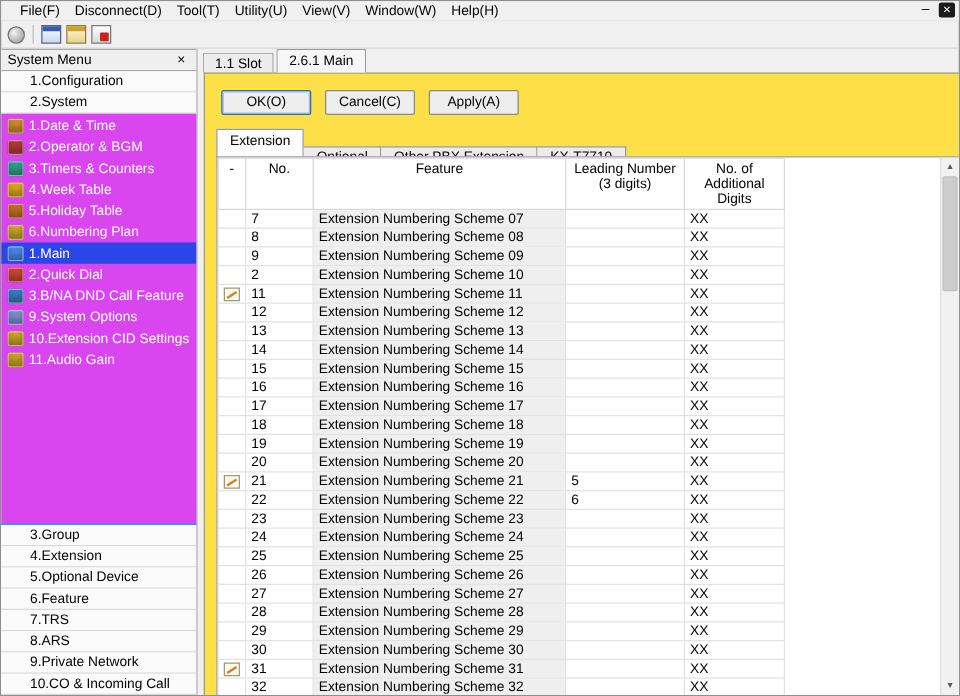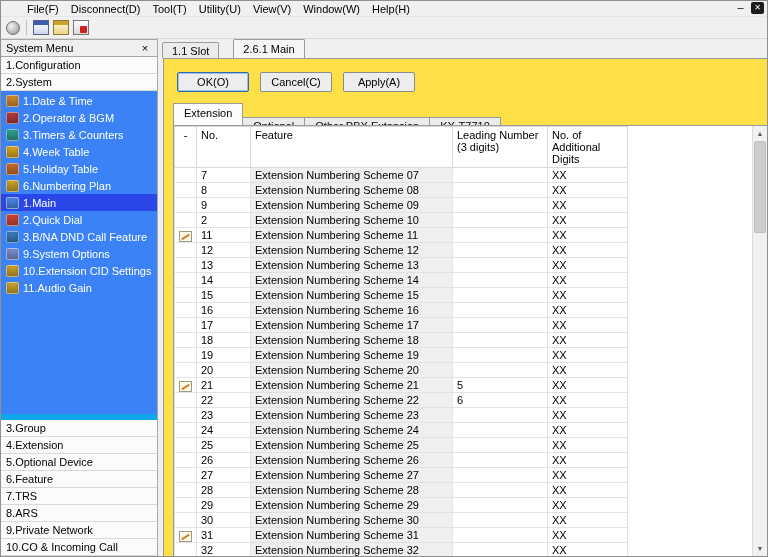--- a/index.html
+++ b/index.html
@@ -7,7 +7,7 @@
 body{overflow:hidden;font-family:"Liberation Sans",sans-serif;font-size:11px;background:#f0f0f0;color:#000}
 #app{width:768px;height:557px;display:flex;flex-direction:column;border:1px solid #8f8f8f;background:#f0f0f0}
 
-.menubar{height:16px;flex:0 0 16px;display:flex;align-items:center;padding-left:20px;position:relative;background:#f0f0f0;border-bottom:1px solid #e6e6e6}
+.menubar{height:16px;flex:0 0 16px;display:flex;align-items:center;padding-left:9px;position:relative;background:#f0f0f0;border-bottom:1px solid #e6e6e6}
 .menu-item{padding:1px 6px;cursor:default}
 .win-controls{position:absolute;right:3px;top:1px;display:flex;gap:4px;align-items:center}
 .win-min{width:13px;height:11px;text-align:center;line-height:8px;font-size:11px}

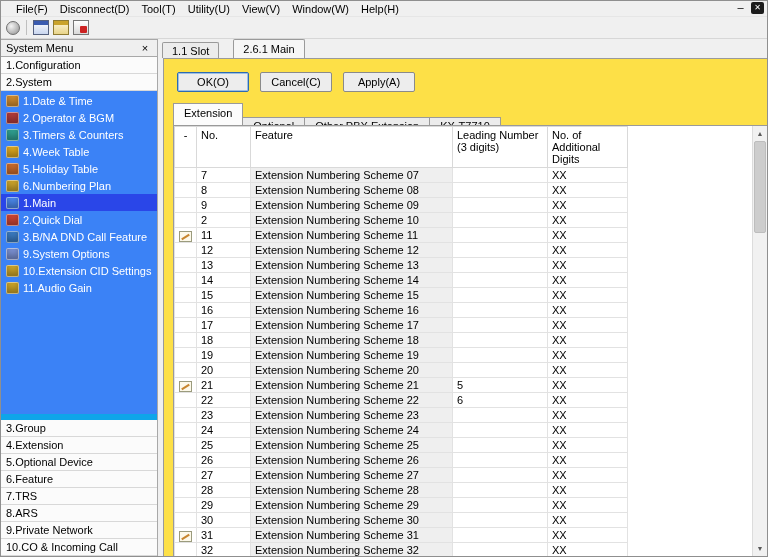--- a/index.html
+++ b/index.html
@@ -38,7 +38,7 @@
 .tree-icon{width:13px;height:12px;flex:0 0 13px;border-radius:2px;box-shadow:inset 0 0 0 1px rgba(255,255,255,.45),inset 0 -5px 6px rgba(0,0,0,.3)}
 
 .content{flex:1;position:relative;min-width:0}
-.doc-tabs{height:19px;display:flex;align-items:flex-end;padding-left:4px;gap:14px}
+.doc-tabs{height:19px;display:flex;align-items:flex-end;padding-left:4px;gap:2px}
 .doc-tab{height:16px;line-height:14px;padding:1px 9px;border:1px solid #9a9a9a;border-bottom:none;background:#ececec;border-radius:2px 2px 0 0;cursor:default;white-space:nowrap}
 .doc-tab.active{height:19px;line-height:17px;background:#f6f6f6;z-index:2}
 .panel{position:absolute;left:5px;right:0;top:19px;bottom:0;border-top:1px solid #9a9a9a;border-left:1px solid #9a9a9a;background:#fde047}

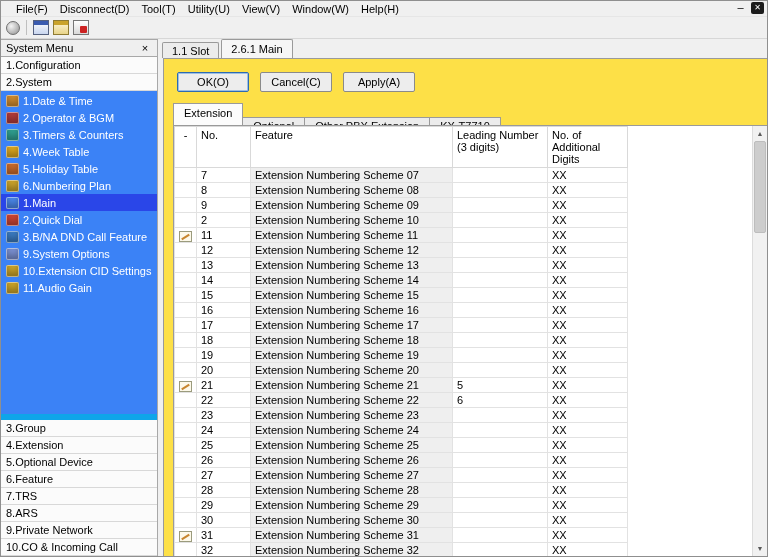--- a/index.html
+++ b/index.html
@@ -30,7 +30,7 @@
 .sidebar{width:157px;flex:0 0 157px;display:flex;flex-direction:column;border-right:1px solid #a8a8a8;background:#f0f0f0}
 .sidebar-header{height:18px;flex:0 0 18px;display:flex;align-items:center;justify-content:space-between;padding:0 5px;border-top:1px solid #a8a8a8;border-bottom:1px solid #a8a8a8;background:#efefef}
 .sidebar-close{width:14px;text-align:center;cursor:default}
-.nav-item{height:17px;flex:0 0 17px;line-height:16px;padding-left:5px;background:#fbfbfb;border-bottom:1px solid #d8d8d8;cursor:default;white-space:nowrap;overflow:hidden}
+.nav-item{height:17px;flex:0 0 17px;line-height:16px;padding-left:23px;background:#fbfbfb;border-bottom:1px solid #d8d8d8;cursor:default;white-space:nowrap;overflow:hidden}
 .system-block{flex:1;background:#3b82f6;overflow:hidden;border-bottom:6px solid #0ea5e9;padding-top:1px}
 .tree-item{height:17px;display:flex;align-items:center;gap:4px;color:#fff;padding-left:5px;white-space:nowrap;overflow:hidden;cursor:default}
 .tree-item.level2{}

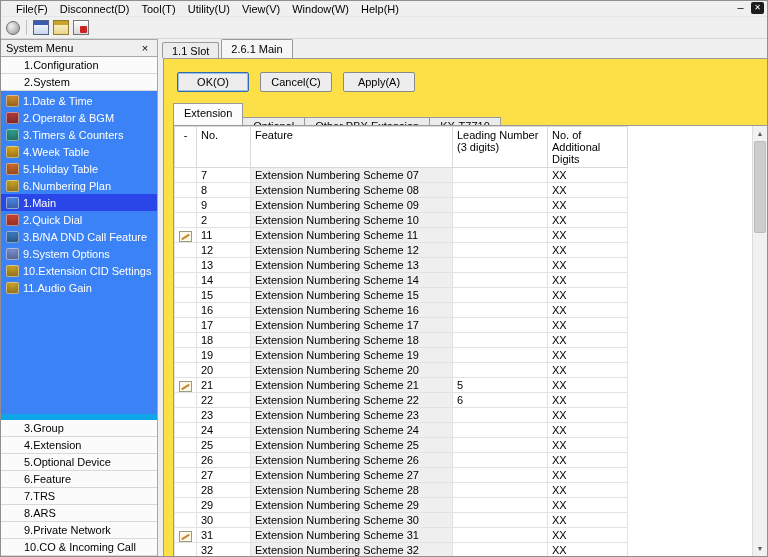--- a/index.html
+++ b/index.html
@@ -31,7 +31,7 @@
 .sidebar-header{height:18px;flex:0 0 18px;display:flex;align-items:center;justify-content:space-between;padding:0 5px;border-top:1px solid #a8a8a8;border-bottom:1px solid #a8a8a8;background:#efefef}
 .sidebar-close{width:14px;text-align:center;cursor:default}
 .nav-item{height:17px;flex:0 0 17px;line-height:16px;padding-left:23px;background:#fbfbfb;border-bottom:1px solid #d8d8d8;cursor:default;white-space:nowrap;overflow:hidden}
-.system-block{flex:1;background:#3b82f6;overflow:hidden;border-bottom:6px solid #0ea5e9;padding-top:1px}
+.system-block{flex:1;background:#d946ef;overflow:hidden;border-bottom:1px solid #0ea5e9;padding-top:1px}
 .tree-item{height:17px;display:flex;align-items:center;gap:4px;color:#fff;padding-left:5px;white-space:nowrap;overflow:hidden;cursor:default}
 .tree-item.level2{}
 .tree-item.selected{background:#2a46e8}

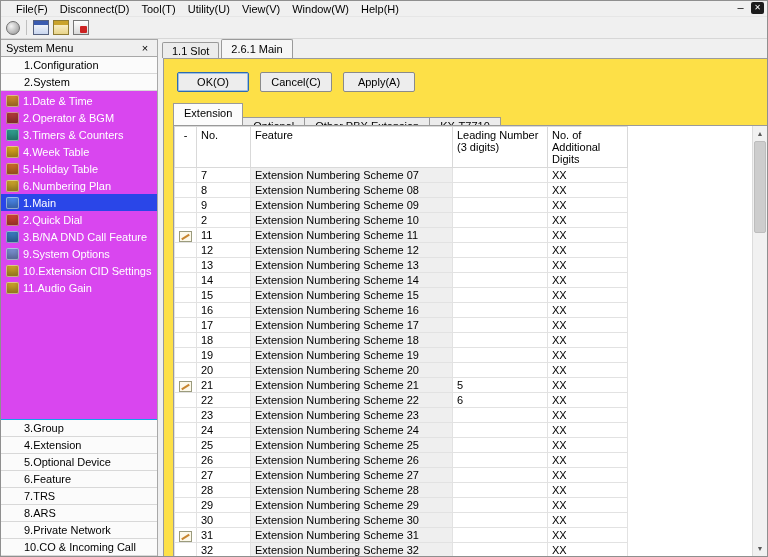--- a/index.html
+++ b/index.html
@@ -53,7 +53,7 @@
 .table-scroll{flex:1;overflow:hidden}
 table{border-collapse:collapse;table-layout:fixed;width:453px;font-size:11px}
 col.c-edit{width:22px}col.c-no{width:54px}col.c-feature{width:202px}col.c-leading{width:95px}col.c-add{width:80px}
-th{font-weight:normal;text-align:left;vertical-align:top;border:1px solid #d9d9d9;background:#fff;padding:2px 4px;height:28px;white-space:pre-line;line-height:12px}
+th{font-weight:normal;text-align:center;vertical-align:top;border:1px solid #d9d9d9;background:#fff;padding:2px 4px;height:28px;white-space:pre-line;line-height:12px}
 th.h-edit{text-align:center}
 td{border:1px solid #e2e2e2;height:15px;line-height:14px;padding:0 4px;overflow:hidden;white-space:nowrap}
 td.cell-edit{text-align:center;padding:0}

